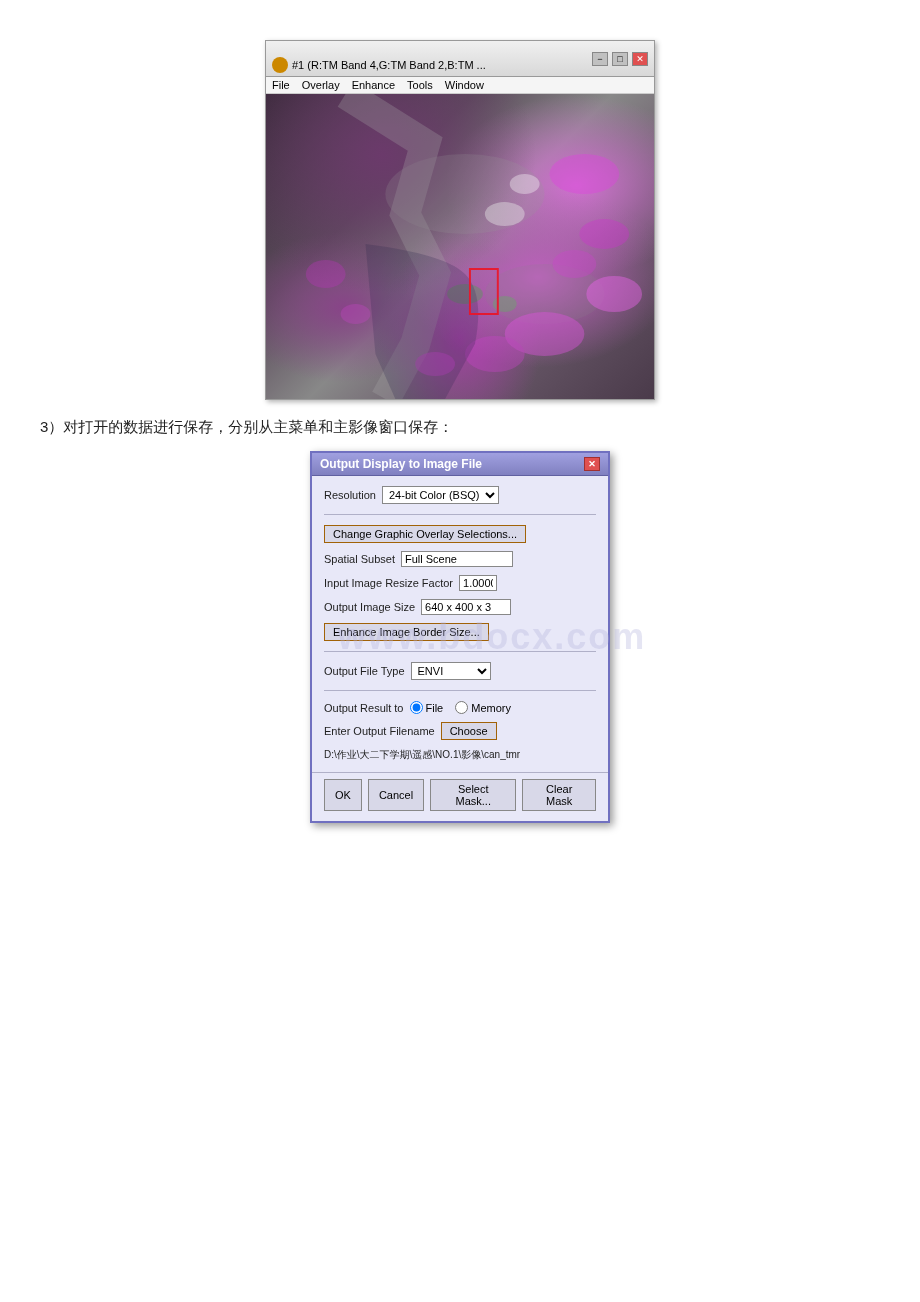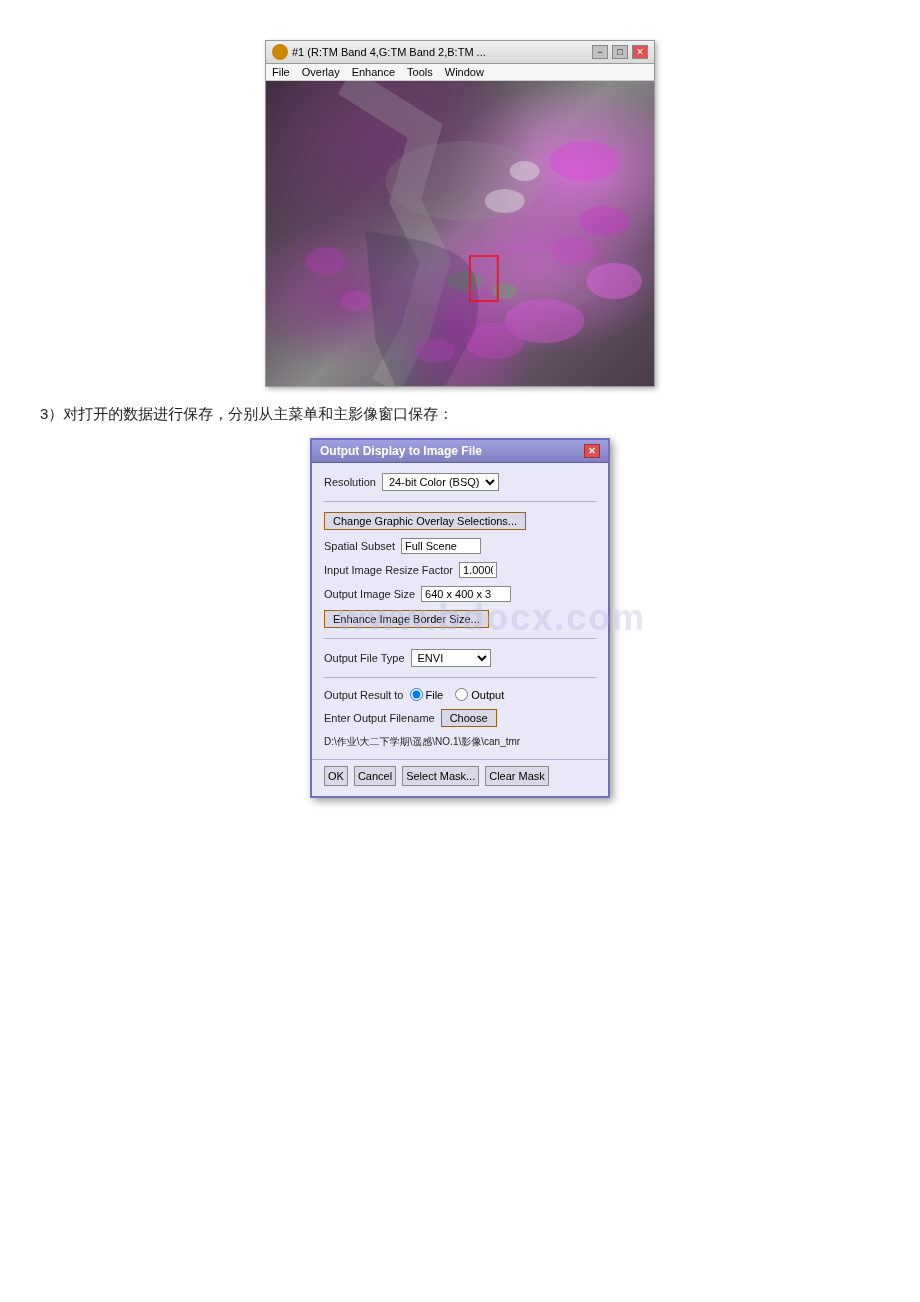--- a/index.html
+++ b/index.html
@@ -33,6 +33,7 @@
       display: flex;
       align-items: center;
       gap: 4px;
+      margin-top: 13px;
     }
     .envi-logo {
       width: 16px;

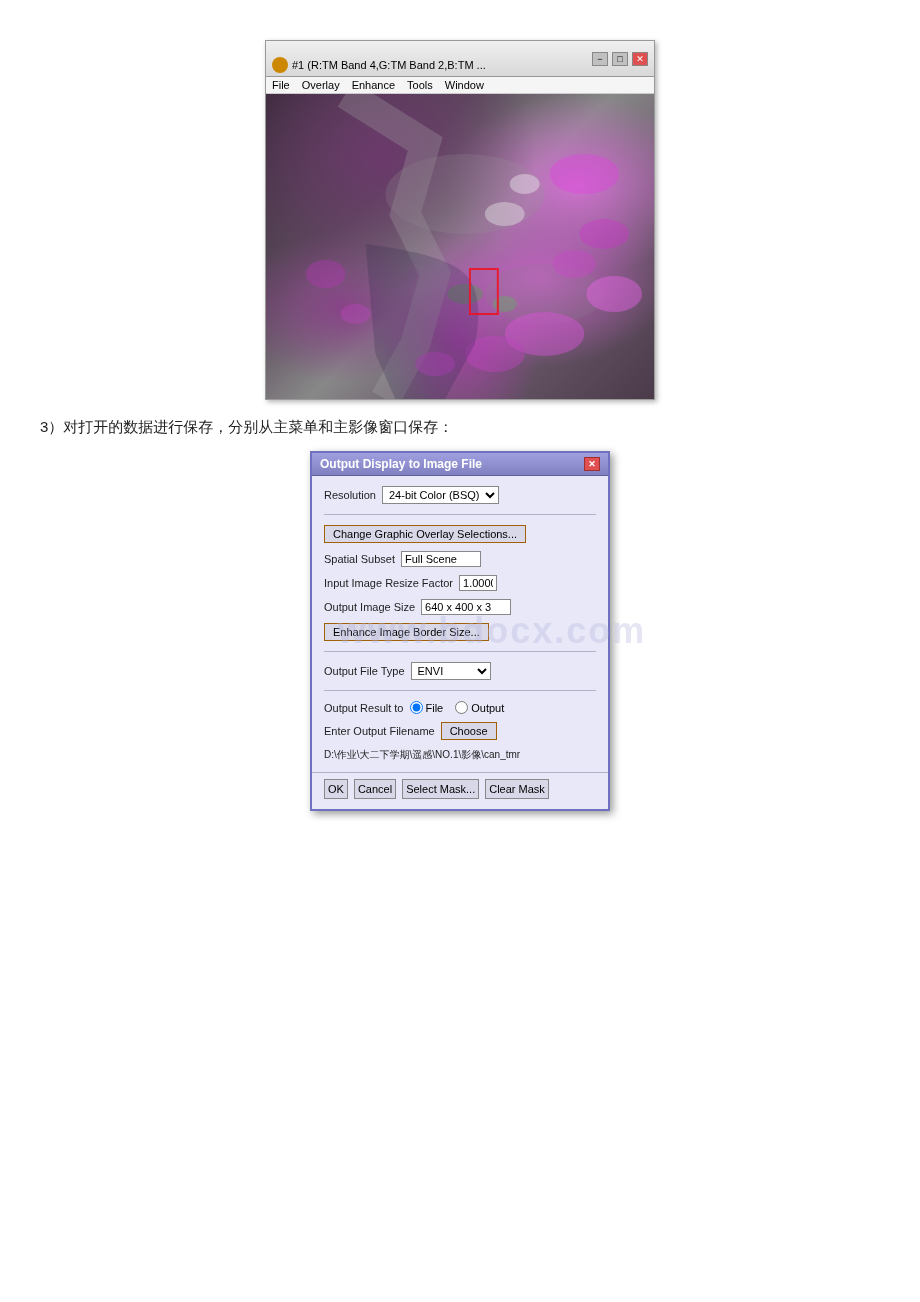--- a/index.html
+++ b/index.html
@@ -305,7 +305,7 @@
 
       <div class="dialog-row">
         <span class="dialog-label">Spatial Subset</span>
-        <input class="dialog-input" type="text" style="width: 80px;" value="Full Scene">
+        <input class="dialog-input" type="text" style="width: 112px;" value="Full Scene">
       </div>
 
       <div class="dialog-row">

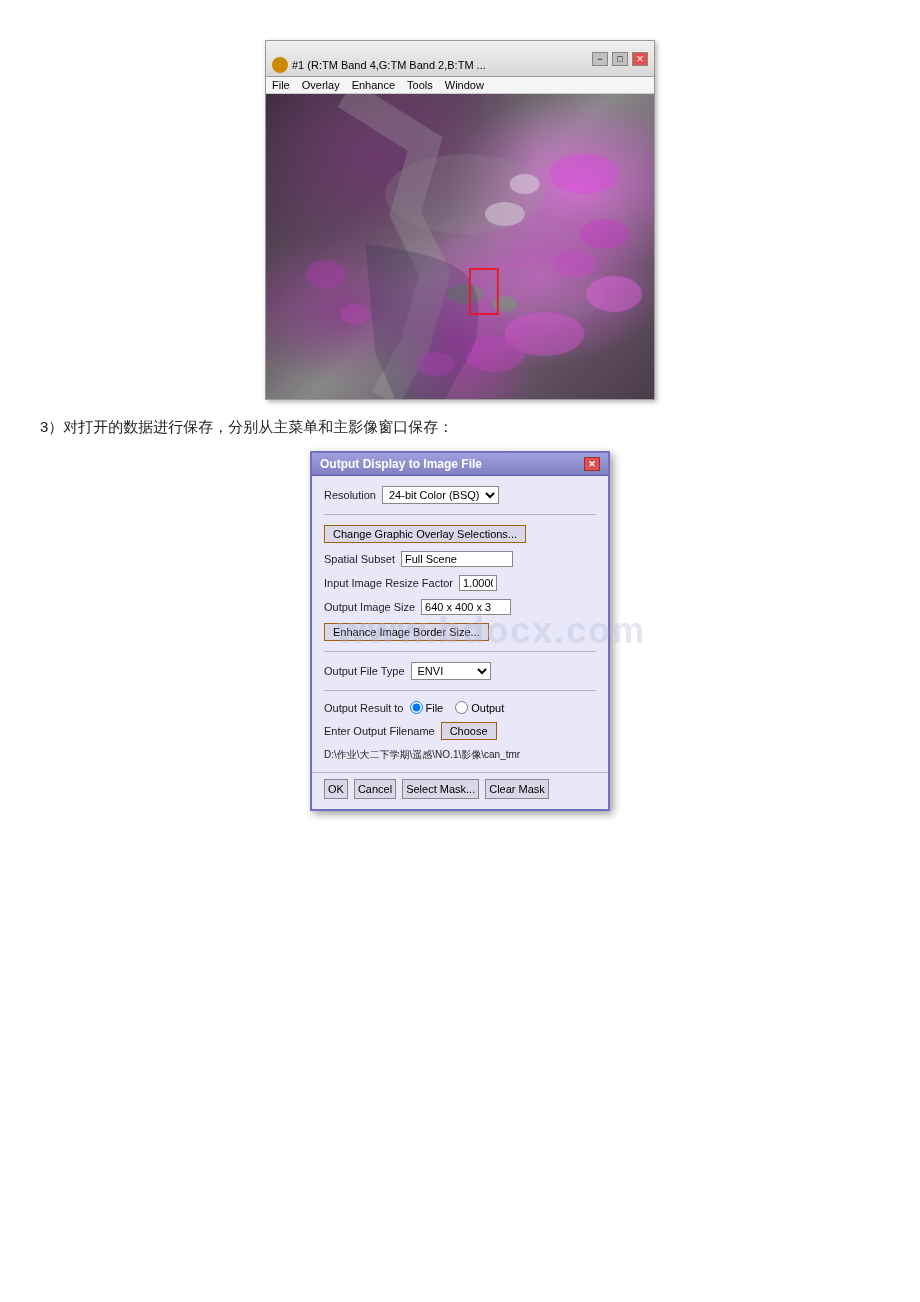--- a/index.html
+++ b/index.html
@@ -342,7 +342,7 @@
           </label>
           <label class="radio-label">
             <input type="radio" name="output" style="">
-            <span>Output</span>
+            <span>Memory</span>
           </label>
         </div>
       </div>

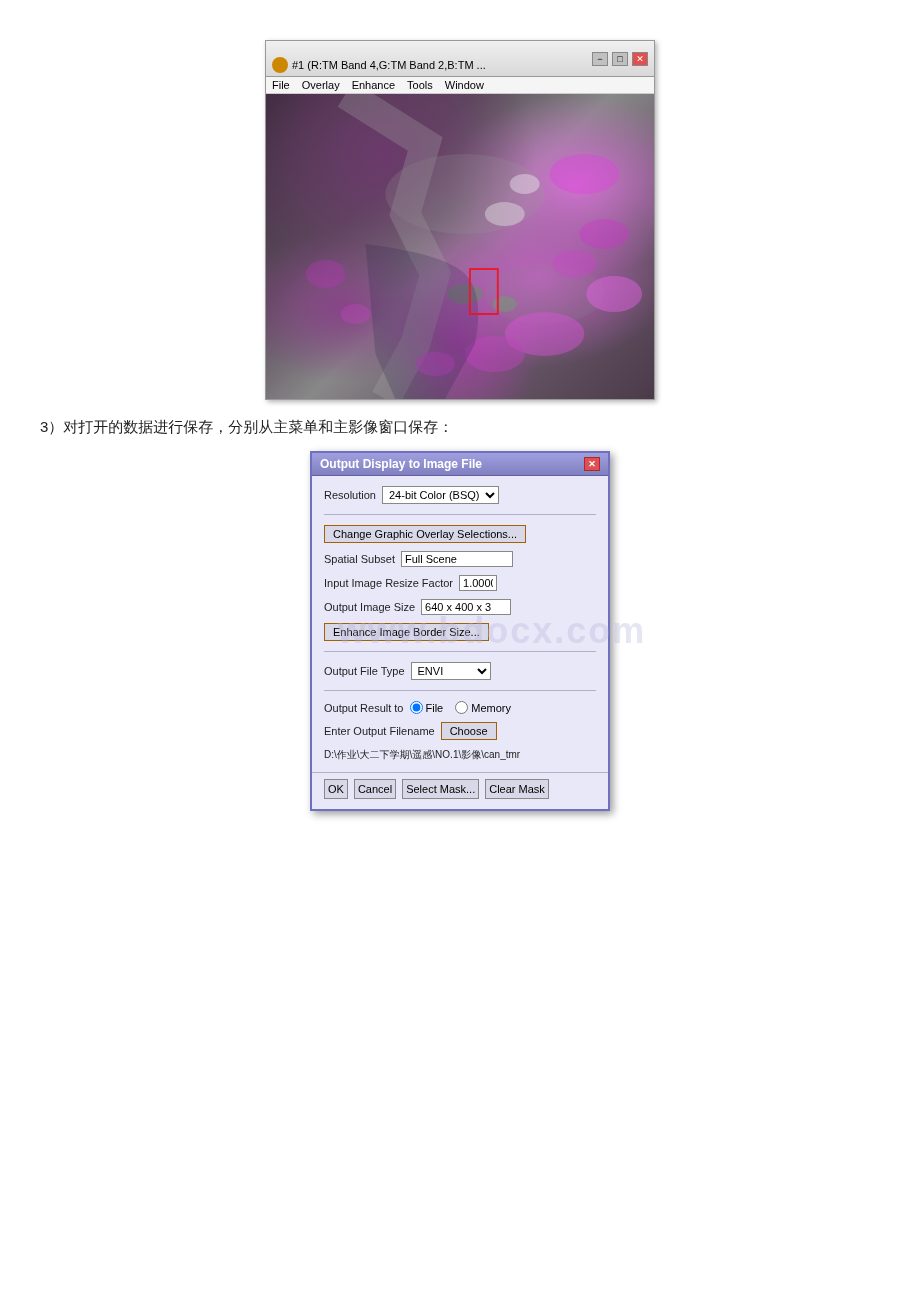--- a/index.html
+++ b/index.html
@@ -200,7 +200,7 @@
       border: 1px solid #888;
       background: #d8d8e8;
       font-size: 11px;
-      padding: 3px 3px;
+      padding: 3px 10px;
       cursor: pointer;
     }
 

